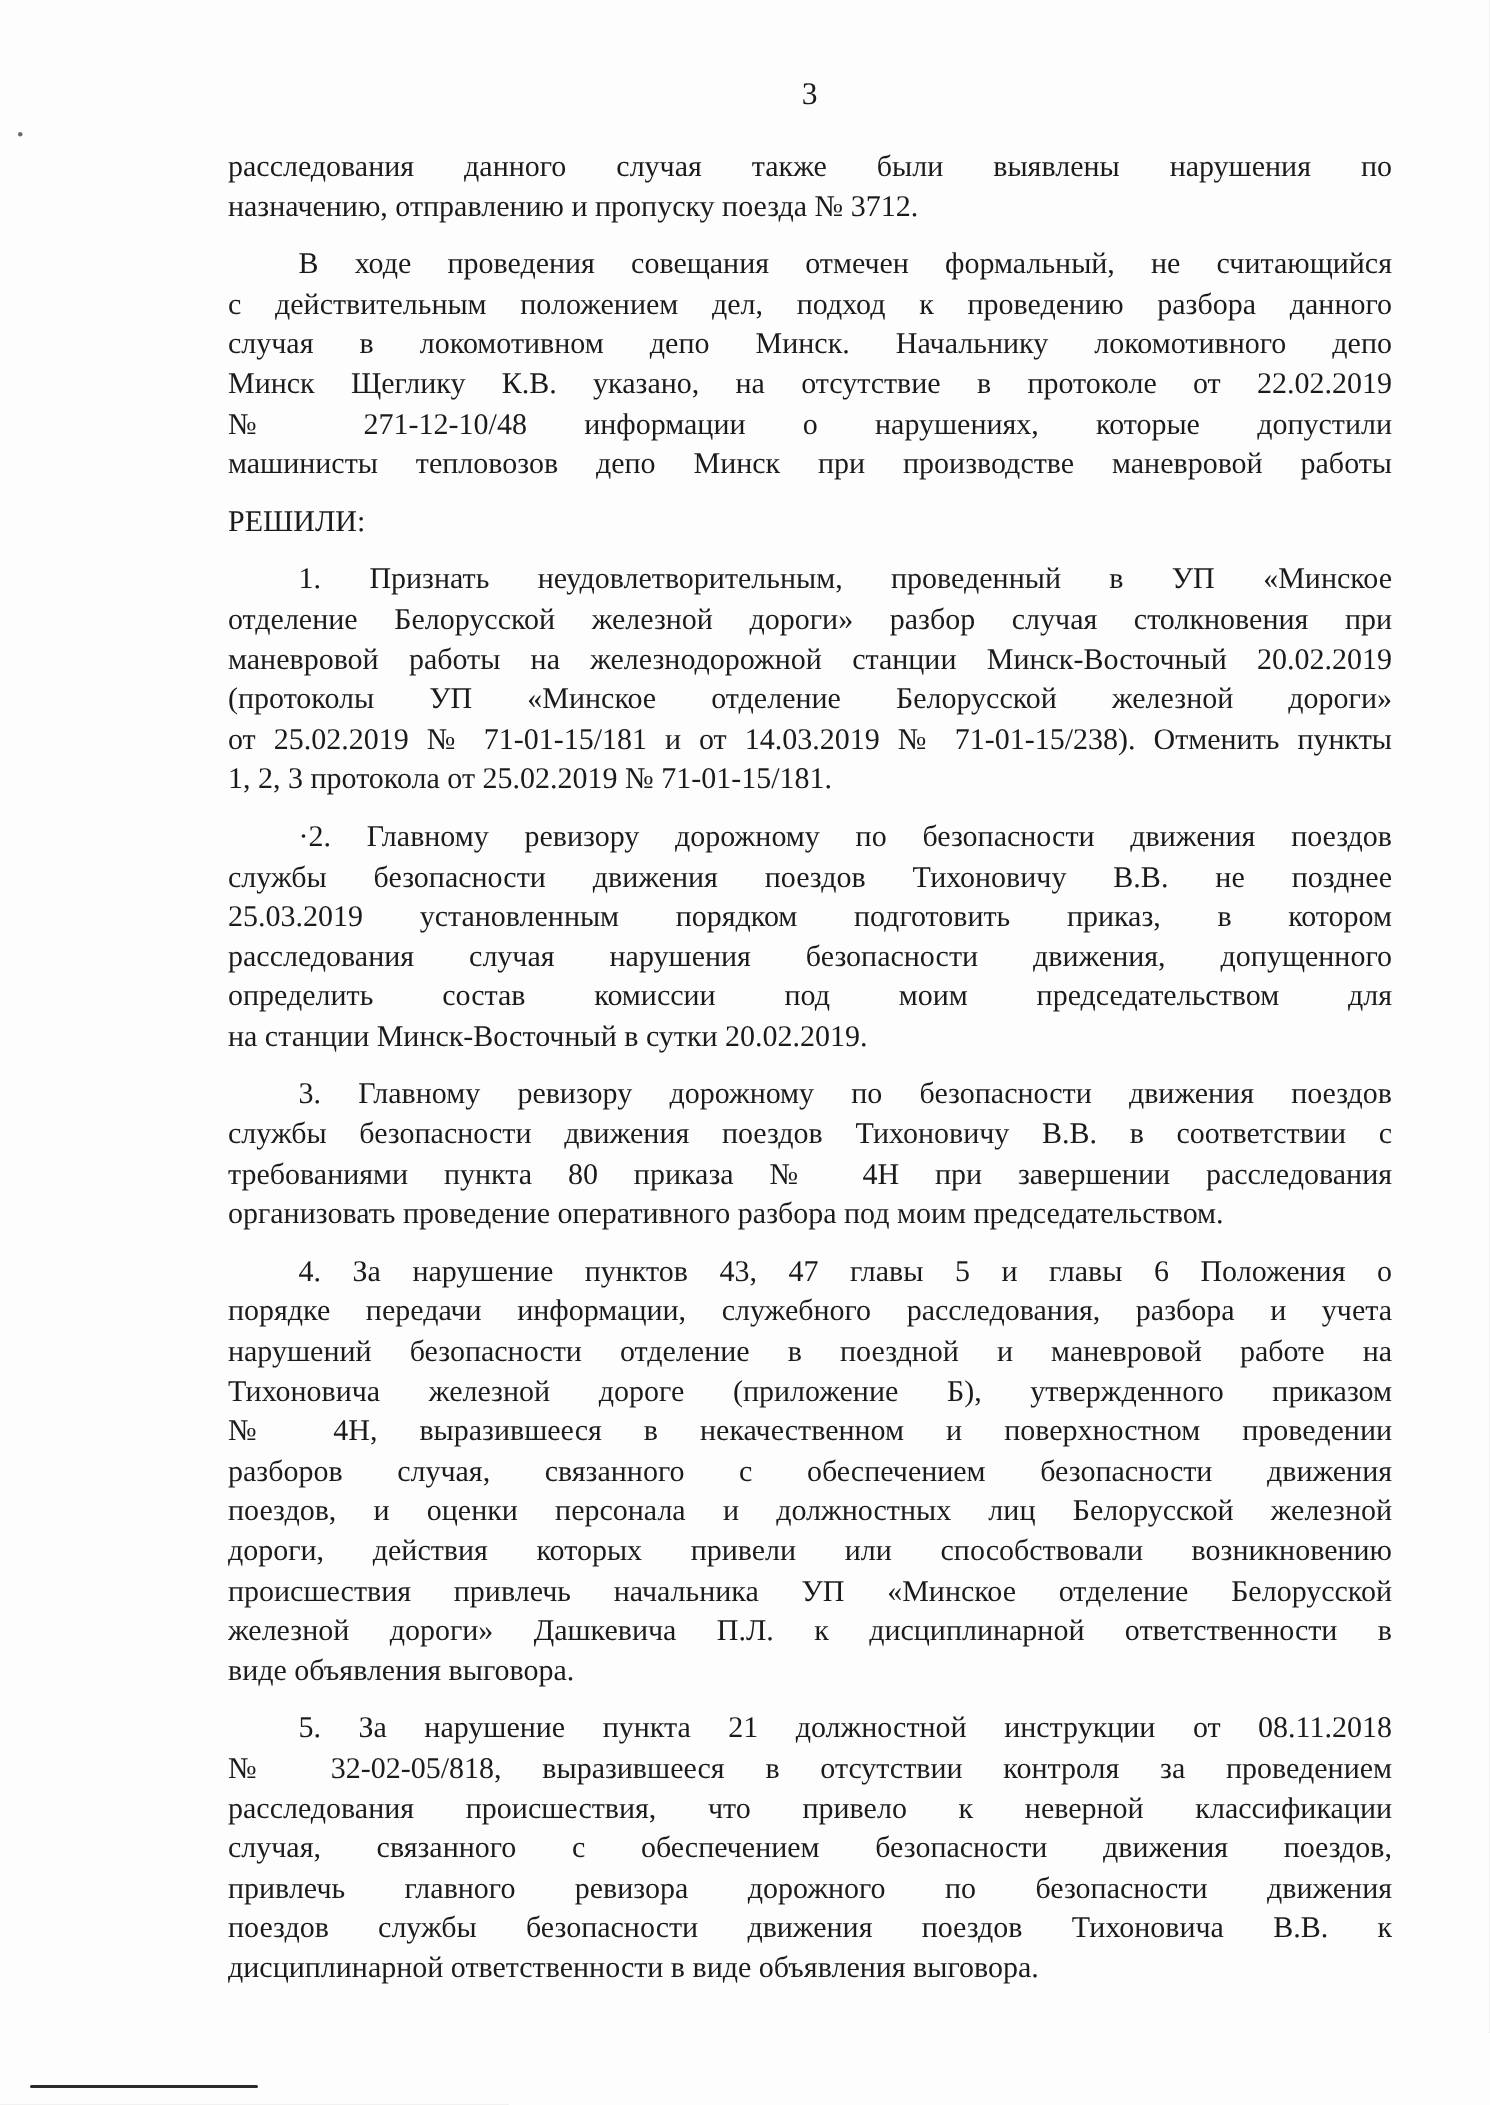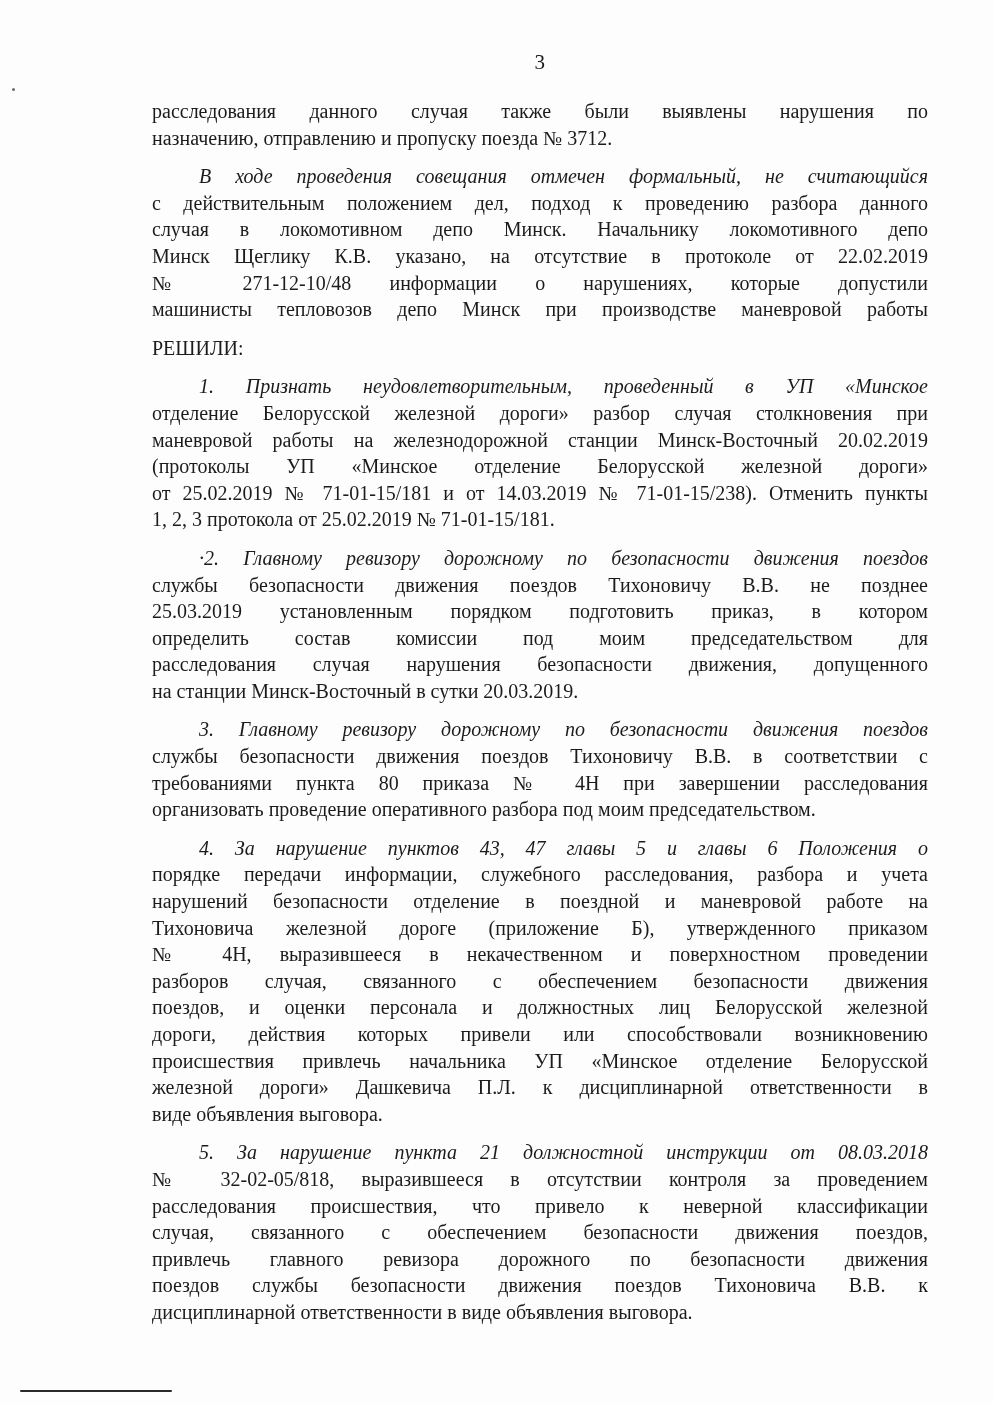--- a/index.html
+++ b/index.html
@@ -50,7 +50,6 @@
   }
   .line.indent {
     text-indent: 47px;
-    font-style: italic;
   }
   .margin-dot {
     position: absolute;

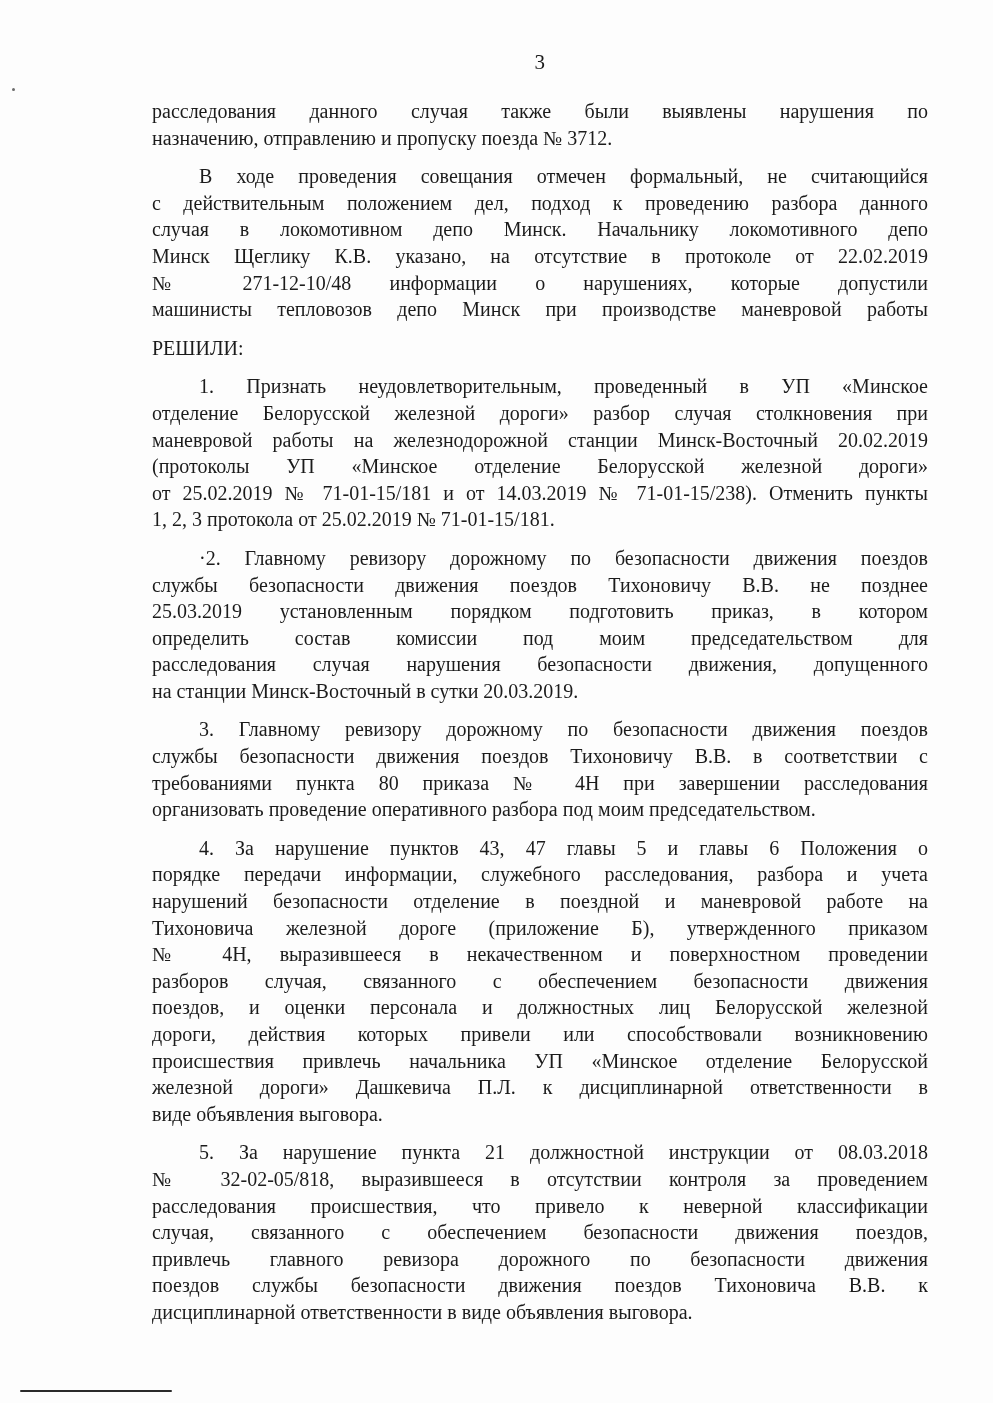--- a/index.html
+++ b/index.html
@@ -104,8 +104,8 @@
         <div class="line indent">·2. Главному ревизору дорожному по безопасности движения поездов</div>
         <div class="line">службы безопасности движения поездов Тихоновичу В.В. не позднее</div>
         <div class="line">25.03.2019 установленным порядком подготовить приказ, в котором</div>
+        <div class="line">расследования случая нарушения безопасности движения, допущенного</div>
         <div class="line">определить состав комиссии под моим председательством для</div>
-        <div class="line">расследования случая нарушения безопасности движения, допущенного</div>
         <div class="line last">на станции Минск-Восточный в сутки 20.03.2019.</div>
       </div>
       <div class="paragraph">

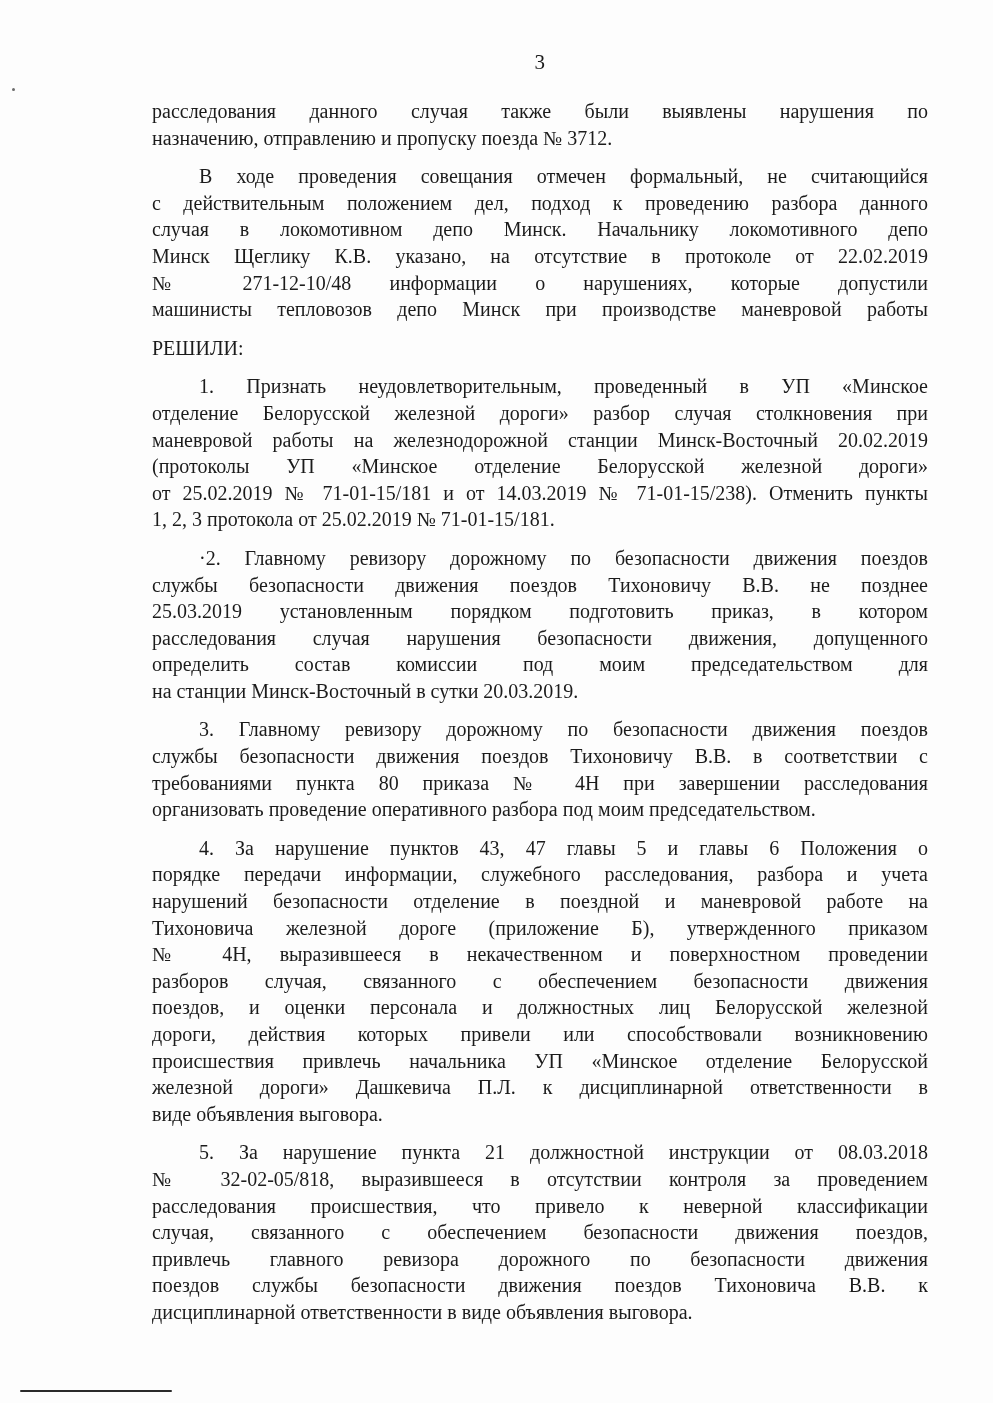--- a/index.html
+++ b/index.html
@@ -106,7 +106,7 @@
         <div class="line">25.03.2019 установленным порядком подготовить приказ, в котором</div>
         <div class="line">расследования случая нарушения безопасности движения, допущенного</div>
         <div class="line">определить состав комиссии под моим председательством для</div>
-        <div class="line last">на станции Минск-Восточный в сутки 20.03.2019.</div>
+        <div class="line last">на станции Минск-Восточный в сутки 20.02.2019.</div>
       </div>
       <div class="paragraph">
         <div class="line indent">3. Главному ревизору дорожному по безопасности движения поездов</div>

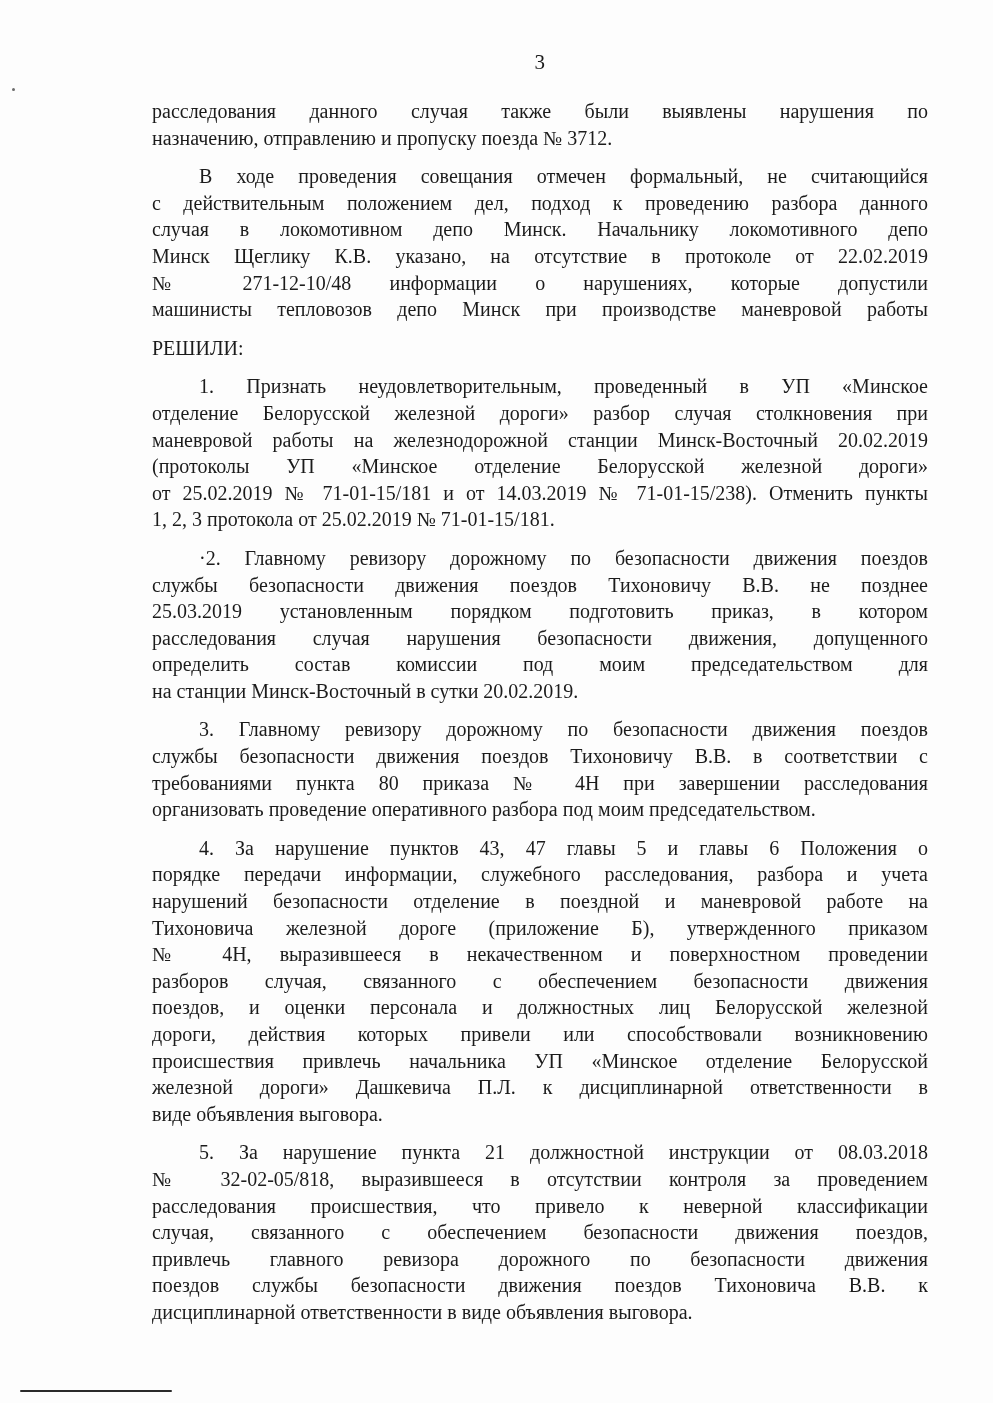--- a/index.html
+++ b/index.html
@@ -128,7 +128,7 @@
         <div class="line last">виде объявления выговора.</div>
       </div>
       <div class="paragraph">
-        <div class="line indent">5. За нарушение пункта 21 должностной инструкции от 08.03.2018</div>
+        <div class="line indent">5. За нарушение пункта 21 должностной инструкции от 08.11.2018</div>
         <div class="line">№ 32-02-05/818, выразившееся в отсутствии контроля за проведением</div>
         <div class="line">расследования происшествия, что привело к неверной классификации</div>
         <div class="line">случая, связанного с обеспечением безопасности движения поездов,</div>

